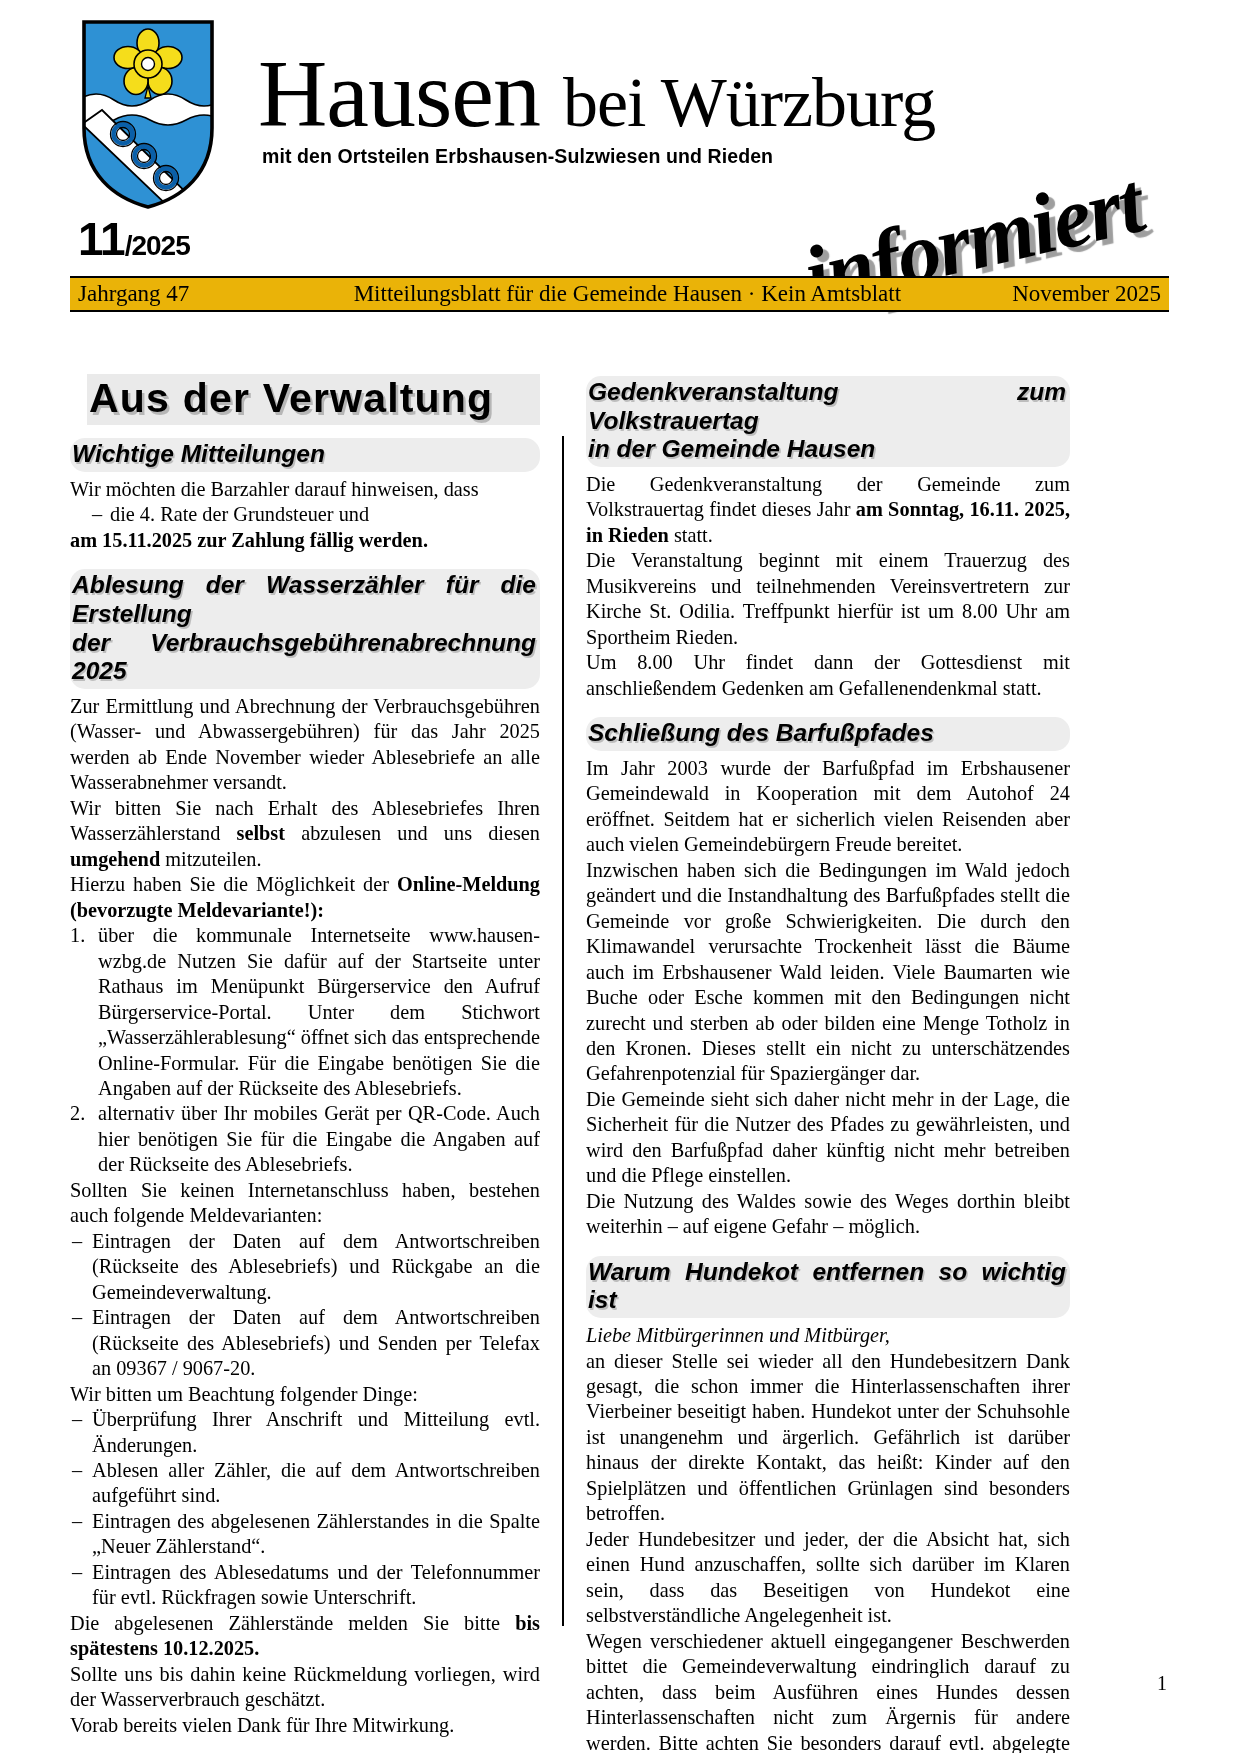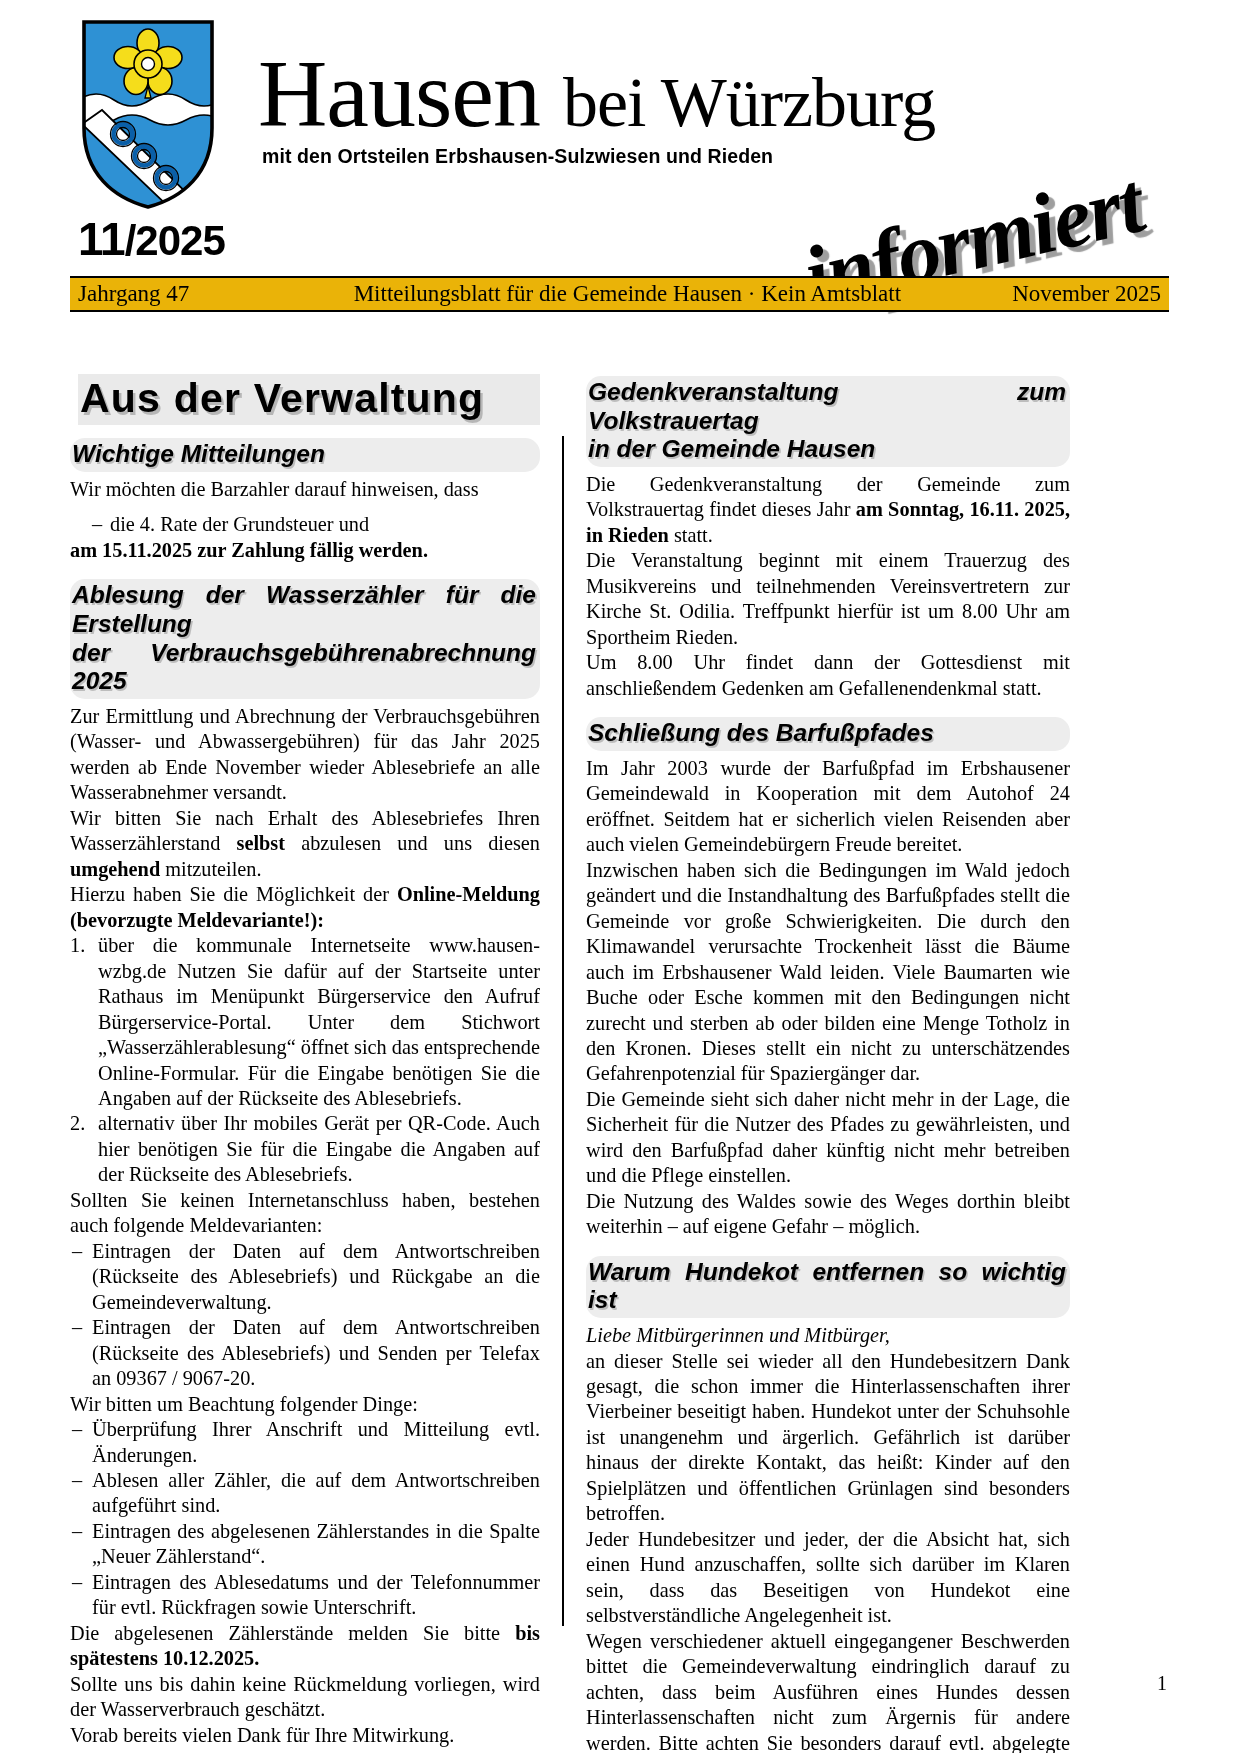--- a/index.html
+++ b/index.html
@@ -76,7 +76,7 @@
     letter-spacing: -1px;
   }
   .issue .small {
-    font-size: 42px;
+    font-size: 28px;
   }
 
   .informiert {

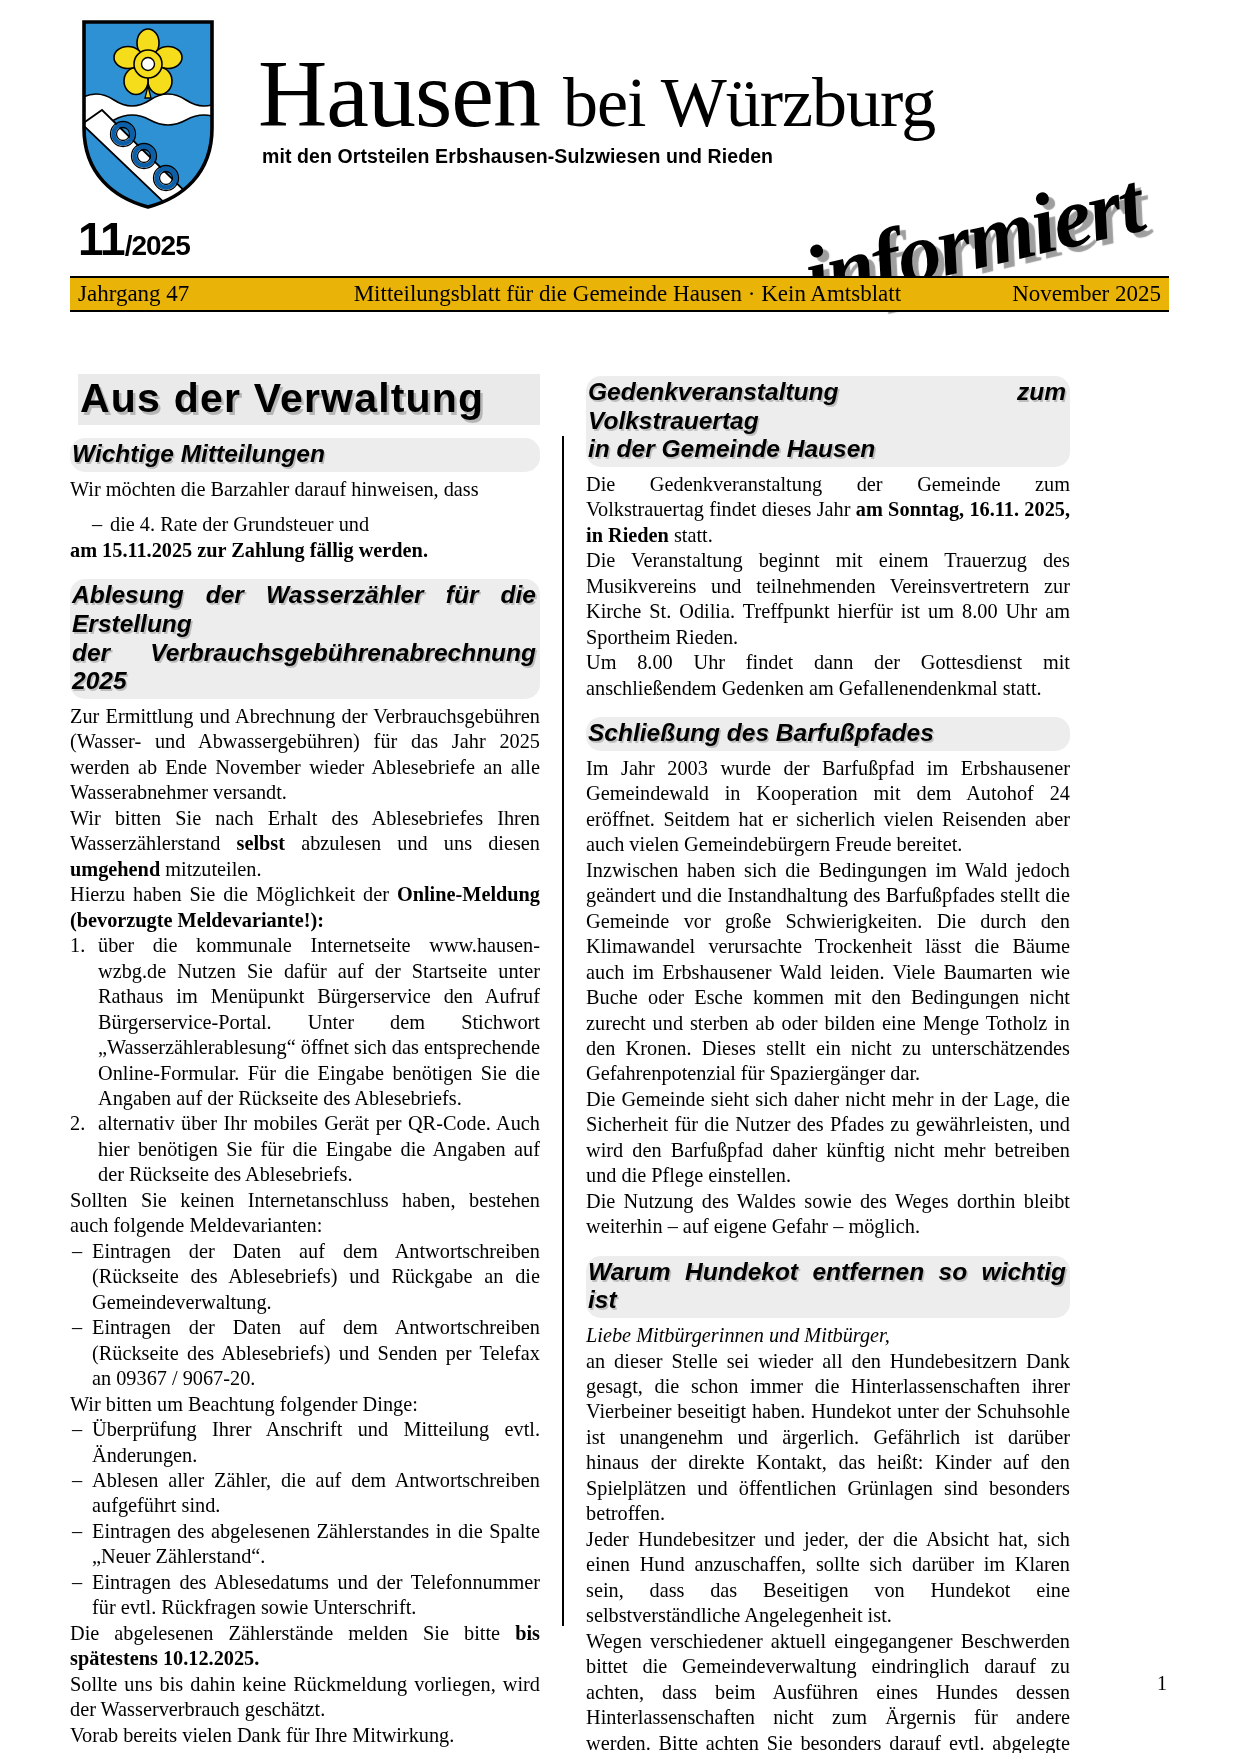--- a/index.html
+++ b/index.html
@@ -148,7 +148,7 @@
     letter-spacing: 1.2px;
     background: #eaeaea;
     padding: 2px 8px 5px 2px;
-    margin: 0 0 13px 8px;
+    margin: 0 0 13px 17px;
     text-shadow: 2.5px 2.5px 0 rgba(0,0,0,0.22);
     line-height: 1.08;
   }

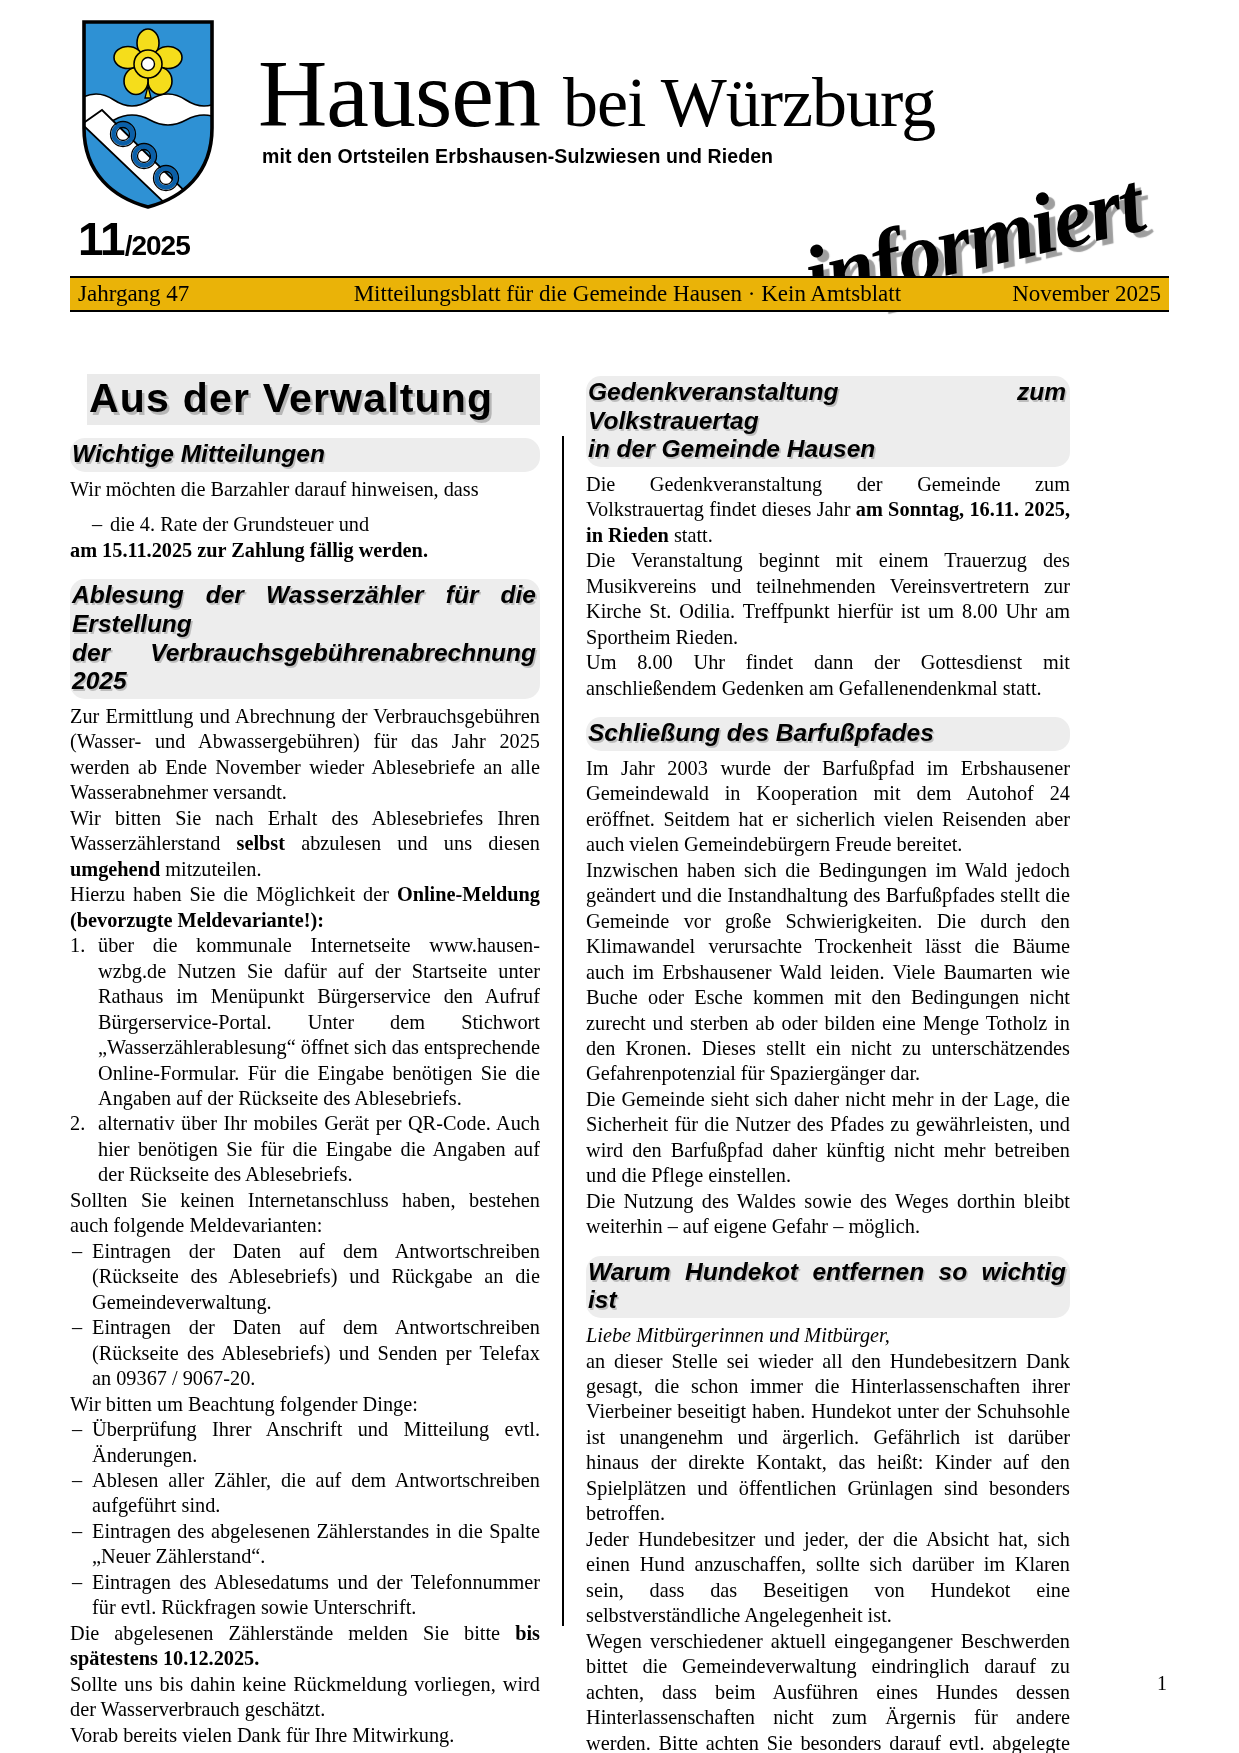--- a/index.html
+++ b/index.html
@@ -186,7 +186,7 @@
     left: 2px;
     top: 0;
   }
-  ul.dashlist.indent > li { padding-left: 40px; margin-top: 10px; }
+  ul.dashlist.indent > li { padding-left: 40px; }
   ul.dashlist.indent > li:before { left: 22px; }
 
   ol.numlist > li {

